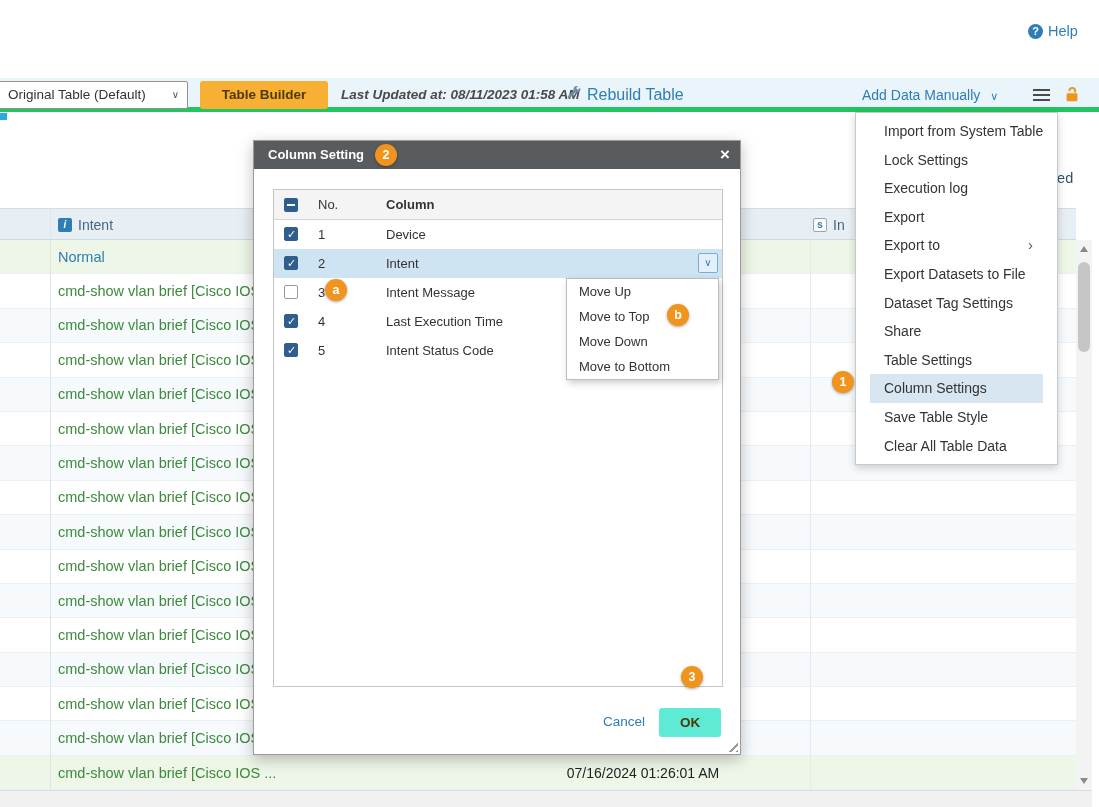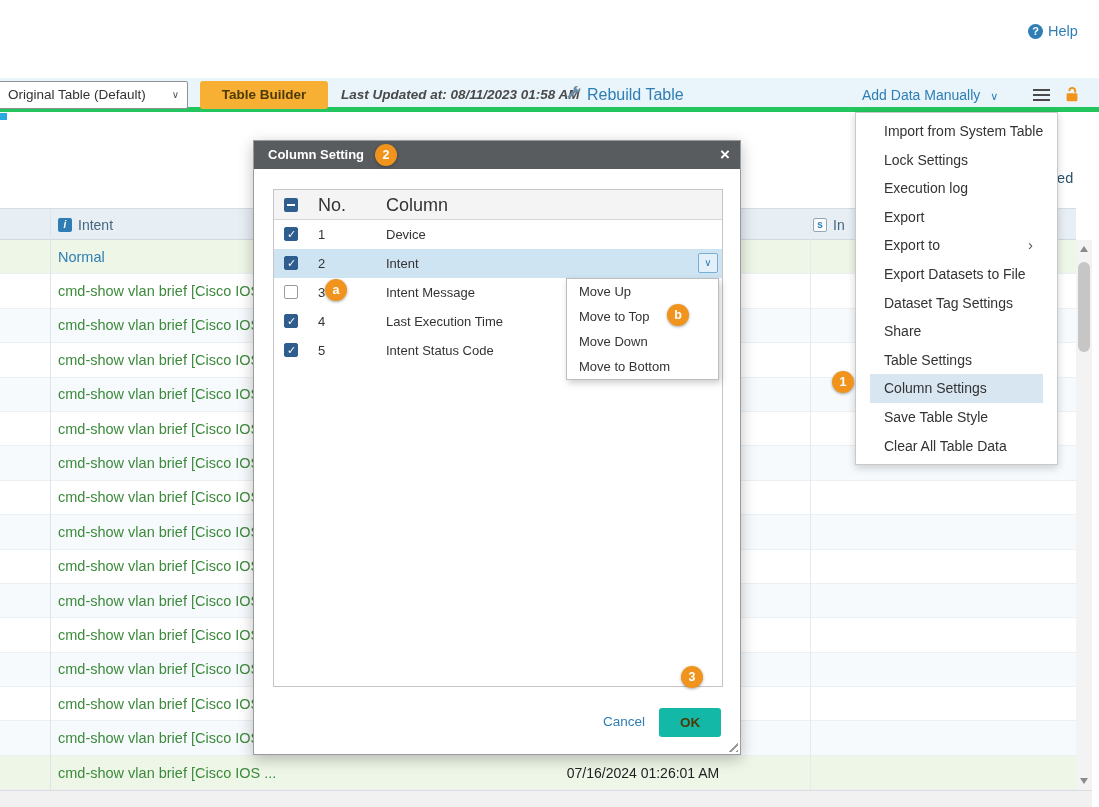--- a/index.html
+++ b/index.html
@@ -87,7 +87,7 @@
   .modal-close { position:absolute; right:10px; top:0; color:#fff; font-size:17px; line-height:28px; cursor:pointer; }
   .mtable { position:absolute; left:19px; top:48px; width:450px; height:498px; border:1px solid #c5c5c5; background:#fff; }
   .mthead { height:30px; background:#f4f4f4; border-bottom:1px solid #d5d5d5; position:relative;
-    font-size:18px; color:#333; }
+    font-size:13px; color:#333; }
   .cb-ind { width:14px; height:14px; background:#2f5e8e; border-radius:2px; position:absolute;
     left:10px; top:8px; cursor:pointer; }
   .cb-ind::after { content:""; position:absolute; left:3px; top:6px; width:8px; height:2px; background:#fff; }

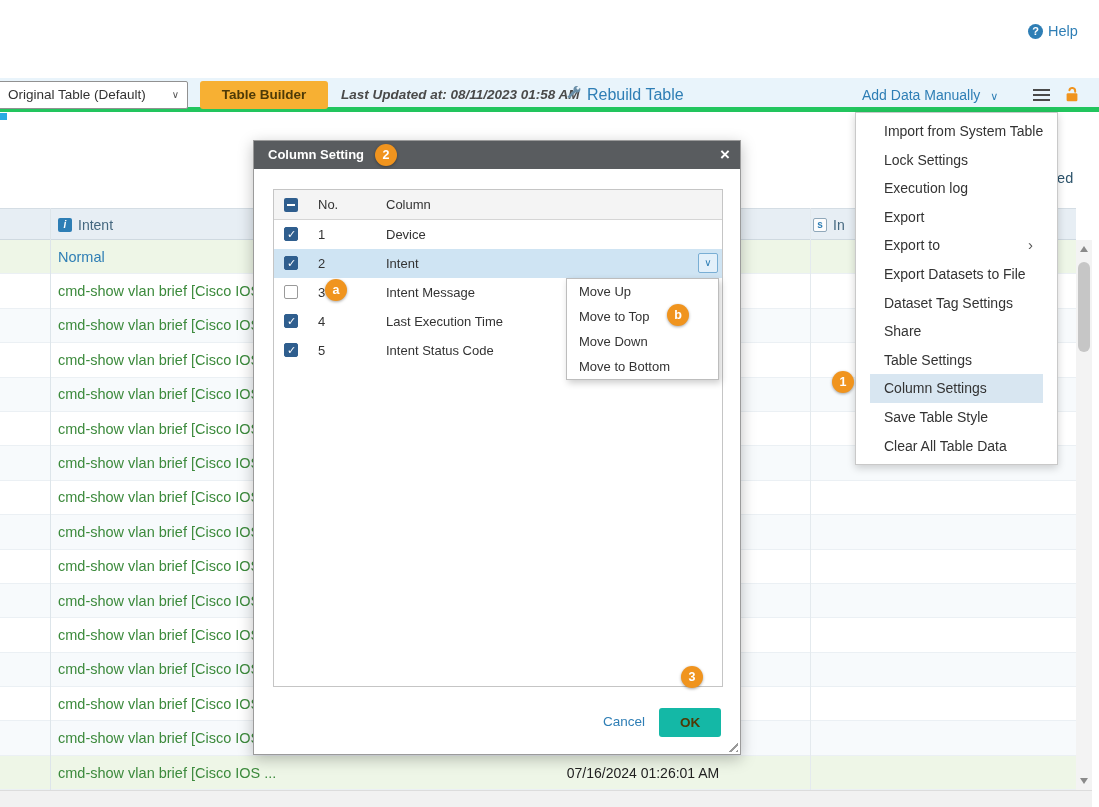--- a/index.html
+++ b/index.html
@@ -92,7 +92,7 @@
     left:10px; top:8px; cursor:pointer; }
   .cb-ind::after { content:""; position:absolute; left:3px; top:6px; width:8px; height:2px; background:#fff; }
   .mh-no { position:absolute; left:44px; line-height:30px; }
-  .mh-col { position:absolute; left:112px; line-height:30px; }
+  .mh-col { position:absolute; left:112px; line-height:30px;font-weight:bold; }
   .mrow { height:29px; position:relative; font-size:13px; color:#333; cursor:pointer; }
   .mrow.selected { background:#cfe4f3; }
   .cb { width:14px; height:14px; border:1px solid #9a9a9a; background:#fff; border-radius:2px;

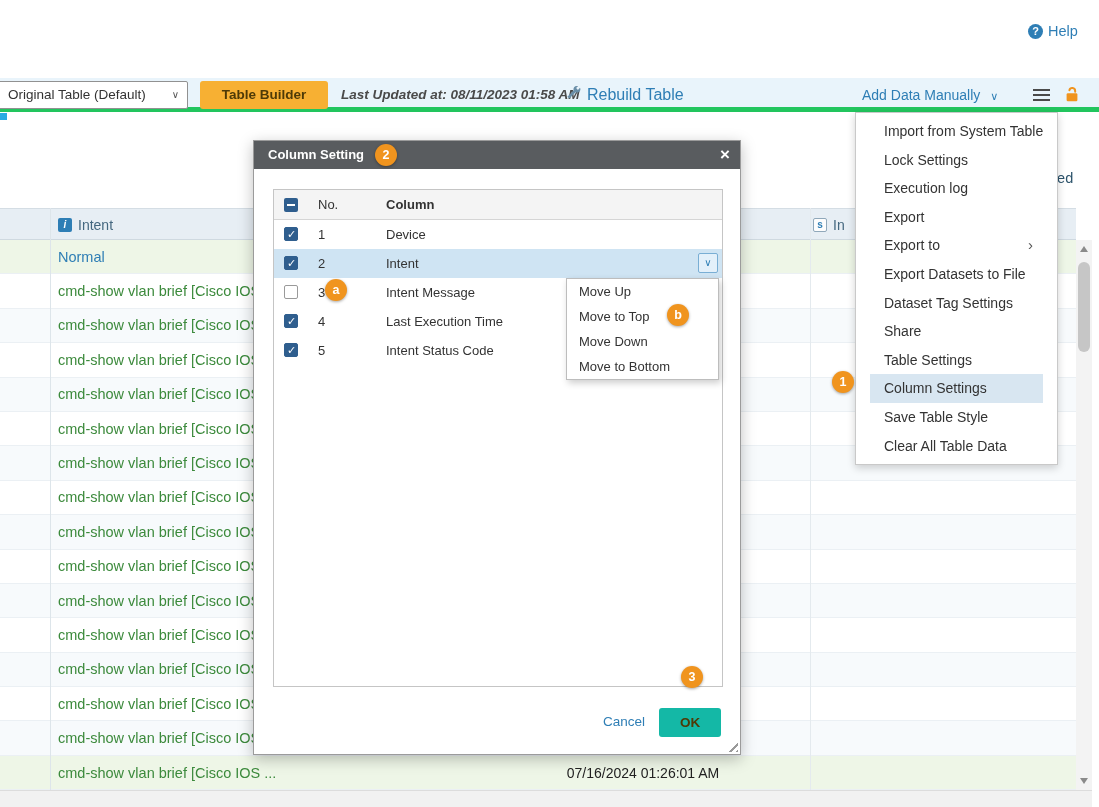--- a/index.html
+++ b/index.html
@@ -112,7 +112,7 @@
   .ctx-item { height:25px; line-height:25px; padding:0 12px; font-size:13px; color:#333; cursor:pointer; white-space:nowrap; }
 
   .cancel { position:absolute; right:95px; top:573px; color:#2e7eb5; font-size:13.5px; cursor:pointer; background:none; border:none; font-family:inherit; }
-  .ok { position:absolute; right:19px; top:567px; width:62px; height:29px; background:#14b8a6;
+  .ok { position:absolute; right:19px; top:567px; width:62px; height:29px; background:#5eead4;
     border:none; border-radius:3px; text-align:center; line-height:29px; font-size:13.5px; color:#4e3a07;
     font-weight:bold; cursor:pointer; font-family:inherit; }
   .grip { position:absolute; right:2px; bottom:2px; width:13px; height:13px;

